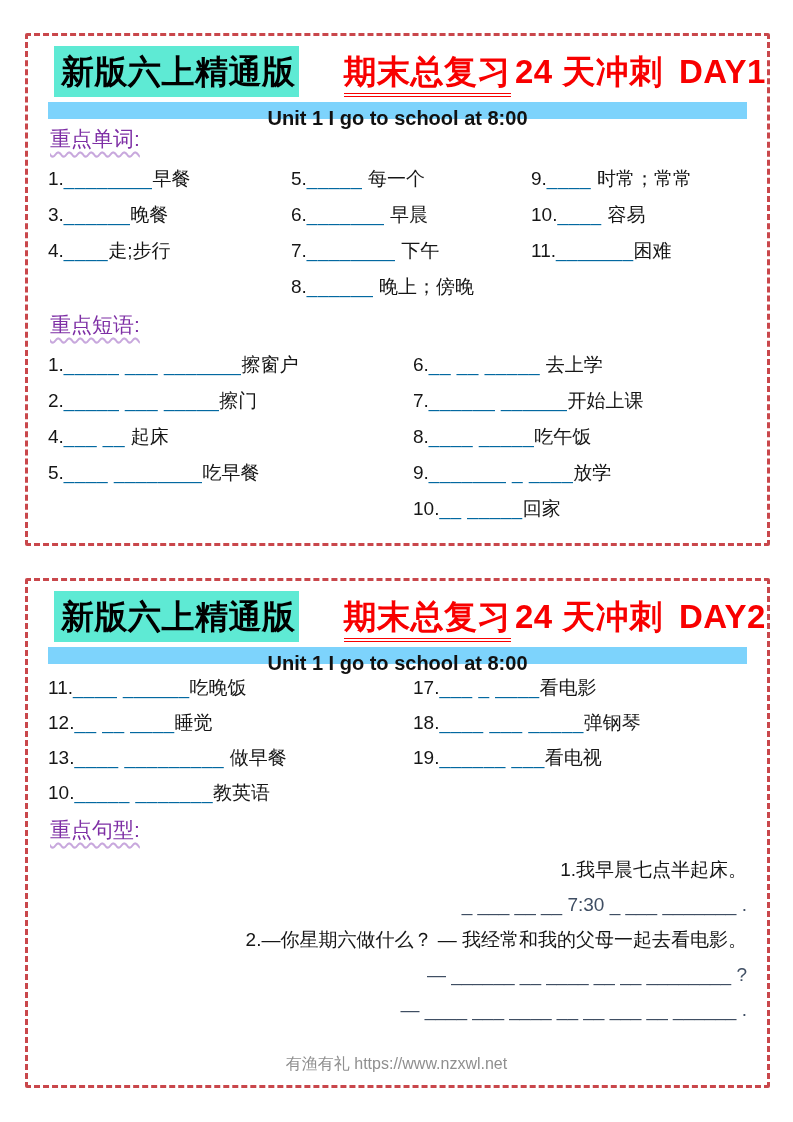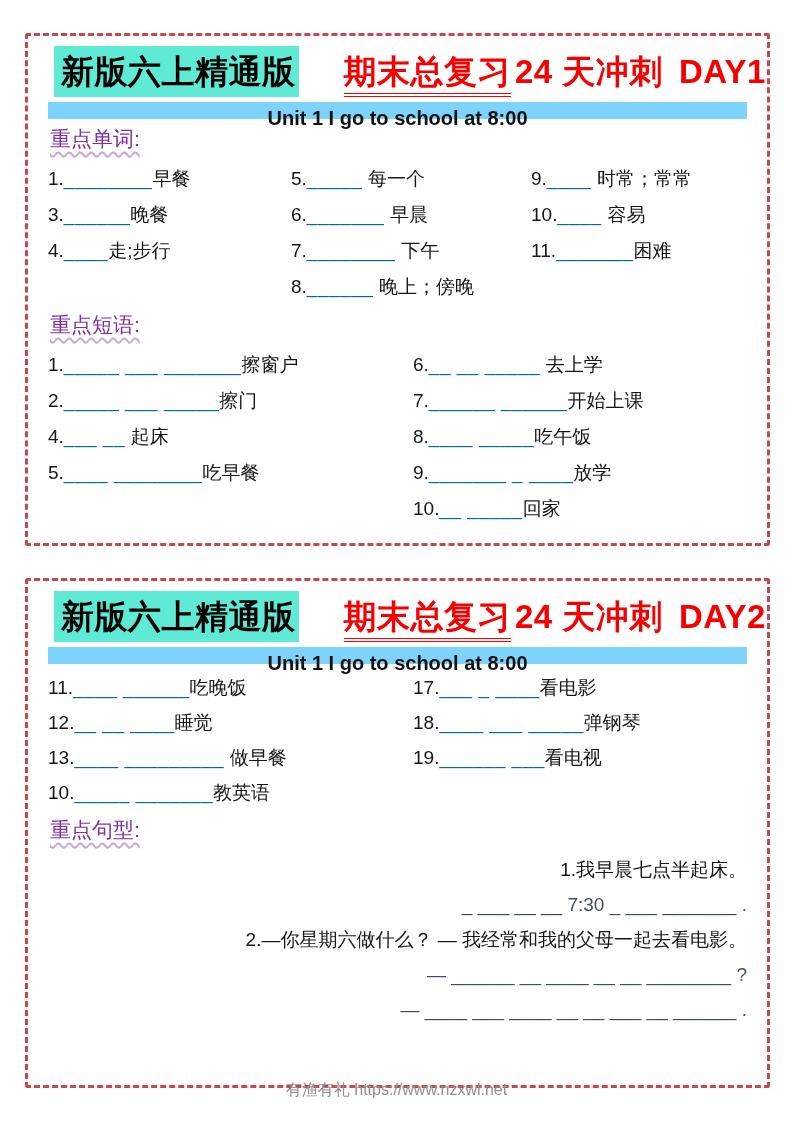--- a/index.html
+++ b/index.html
@@ -30,7 +30,7 @@
   .num,.txt{color:#161616;}
   .sline{font-size:19px;height:35px;line-height:35px;white-space:nowrap;text-align:right;}
   .sline.blankline{color:#3f4e63;}
-  .watermark{position:absolute;left:0;right:0;top:1080px;text-align:center;
+  .watermark{position:absolute;left:0;right:0;top:1054px;text-align:center;
              color:#8f8f8f;font-size:16px;}
 </style>
 </head>

